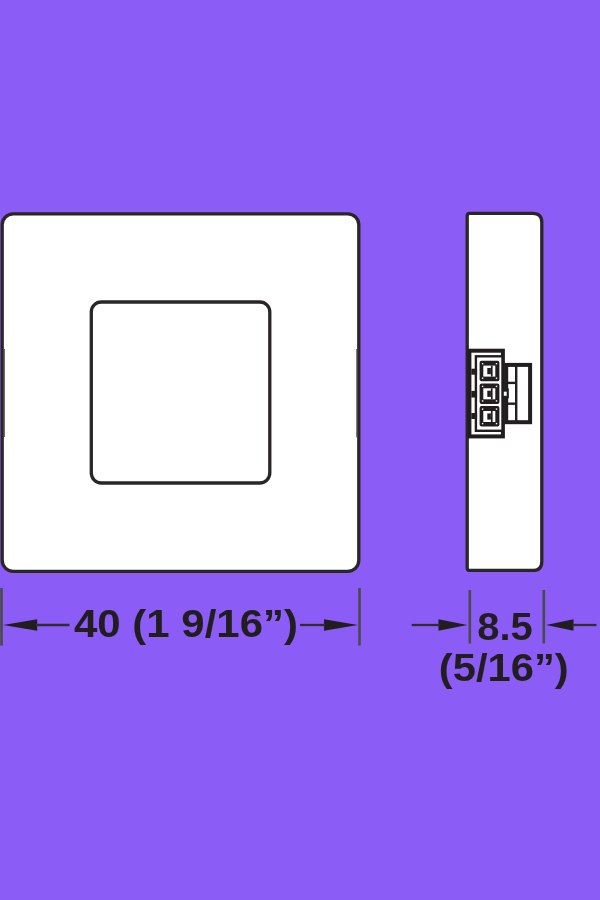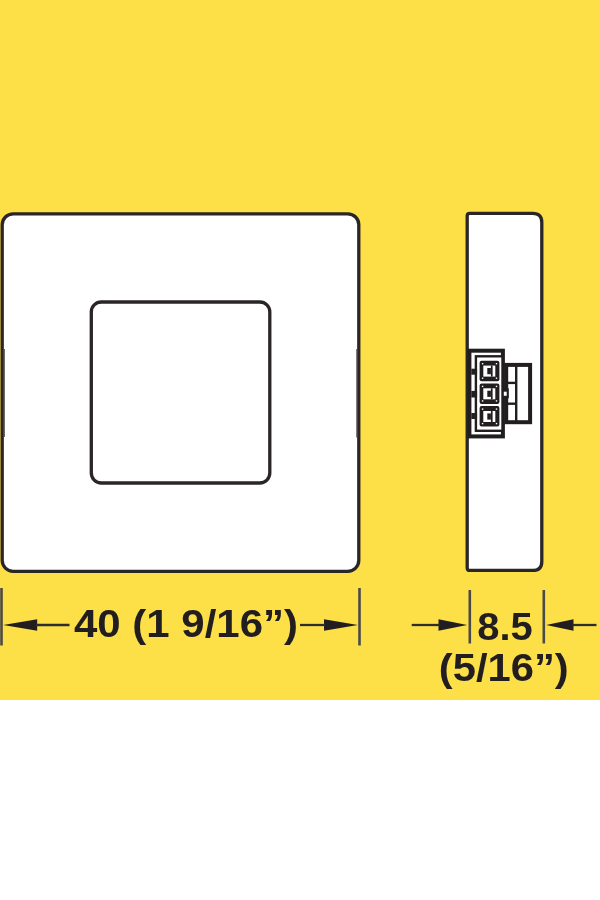--- a/index.html
+++ b/index.html
@@ -3,7 +3,7 @@
 <meta charset="utf-8">
 <style>
   html,body{margin:0;padding:0;background:#ffffff;}
-  .page{position:relative;width:600px;height:700px;background:#fde047;overflow:hidden;}
+  .page{position:relative;width:600px;height:900px;background:#8b5cf6;overflow:hidden;}
   svg{display:block;}
   text{font-family:"Liberation Sans", sans-serif;font-weight:bold;fill:#221e1f;}
 </style>

